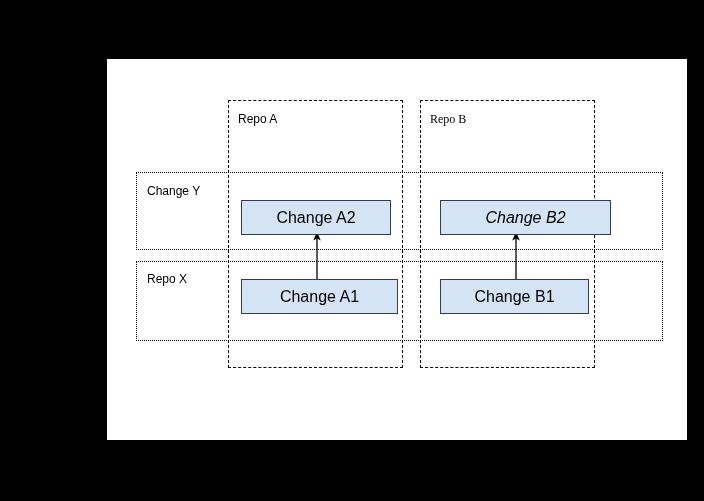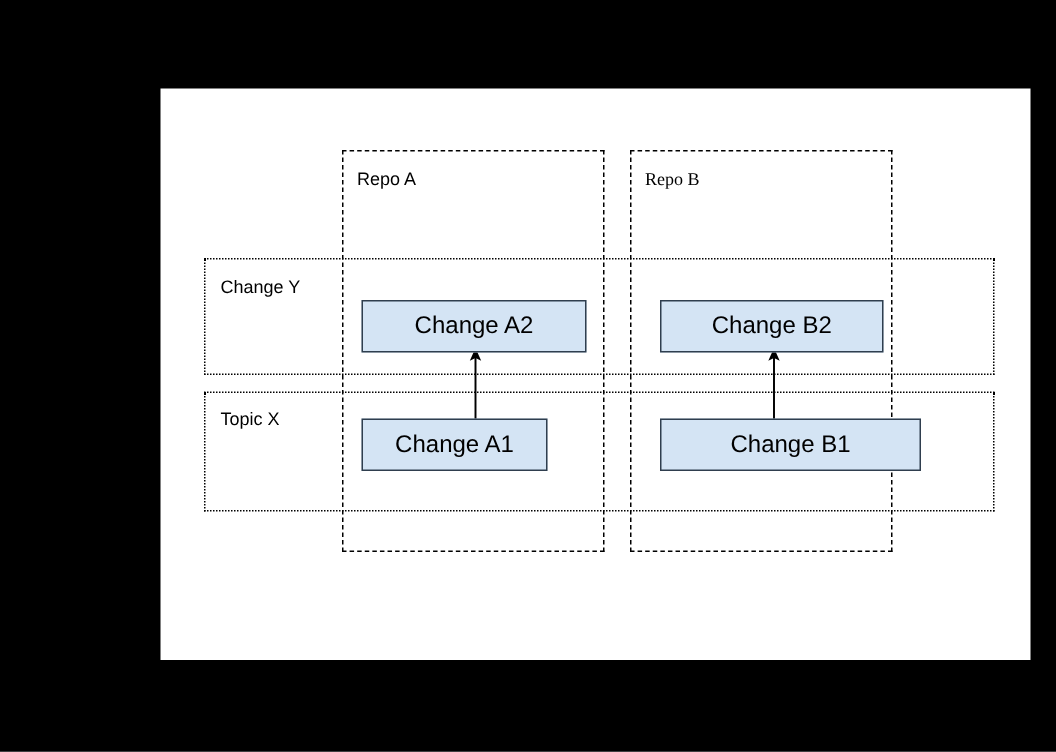--- a/index.html
+++ b/index.html
@@ -87,7 +87,7 @@
 
   <div class="change-box" style="left:134px; top:141px; width:150px; height:35px;">Change A2</div>
 
-  <div class="change-box" style="left:333px; top:141px; width:149px; height:35px;">Change B2</div>
+  <div class="change-box" style="left:333px; top:141px; width:171px; height:35px;font-style:italic;">Change B2</div>
 
   <div class="change-box" style="left:134px; top:220px; width:124px; height:35px;">Change A1</div>
 

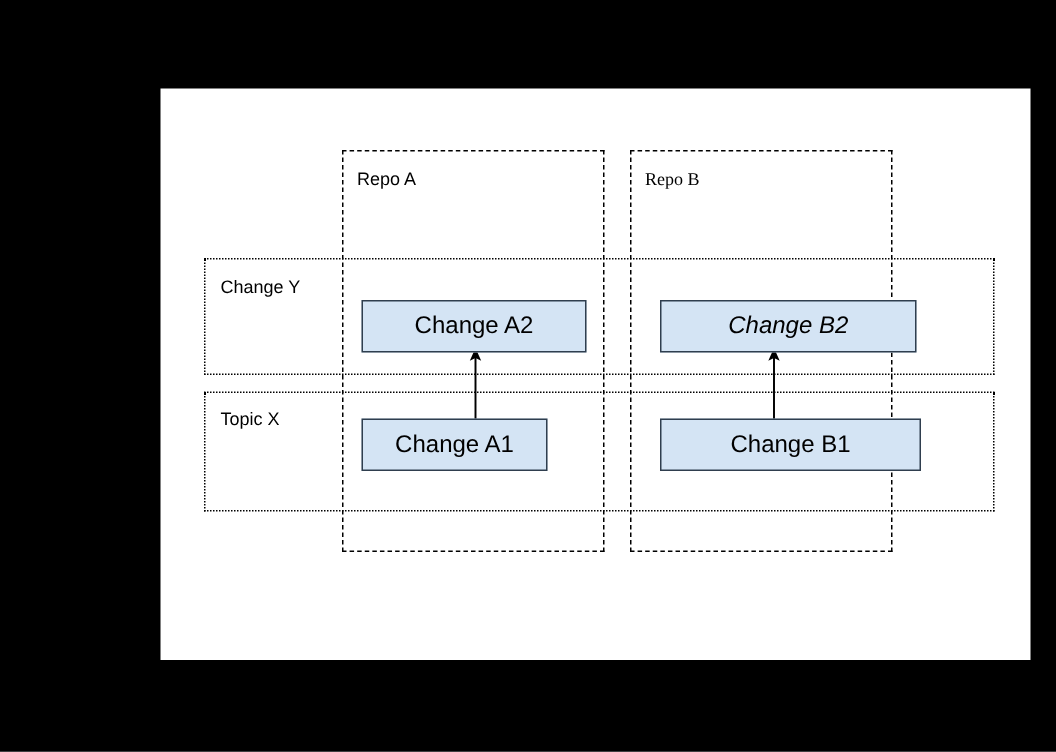--- a/index.html
+++ b/index.html
@@ -73,7 +73,7 @@
   <div class="group-label" style="left:40px; top:125px;">Change Y</div>
 
   <div class="group-box topic-box" style="left:29px; top:202px; width:527px; height:80px;"></div>
-  <div class="group-label" style="left:40px; top:213px;">Topic X</div>
+  <div class="group-label" style="left:40px; top:213px;">Repo X</div>
 
   <svg class="arrow-svg" style="left:200px; top:170px;" width="20" height="56" viewBox="0 0 20 56">
     <line x1="10" y1="56" x2="10" y2="9" stroke="#000000" stroke-width="1.3"></line>

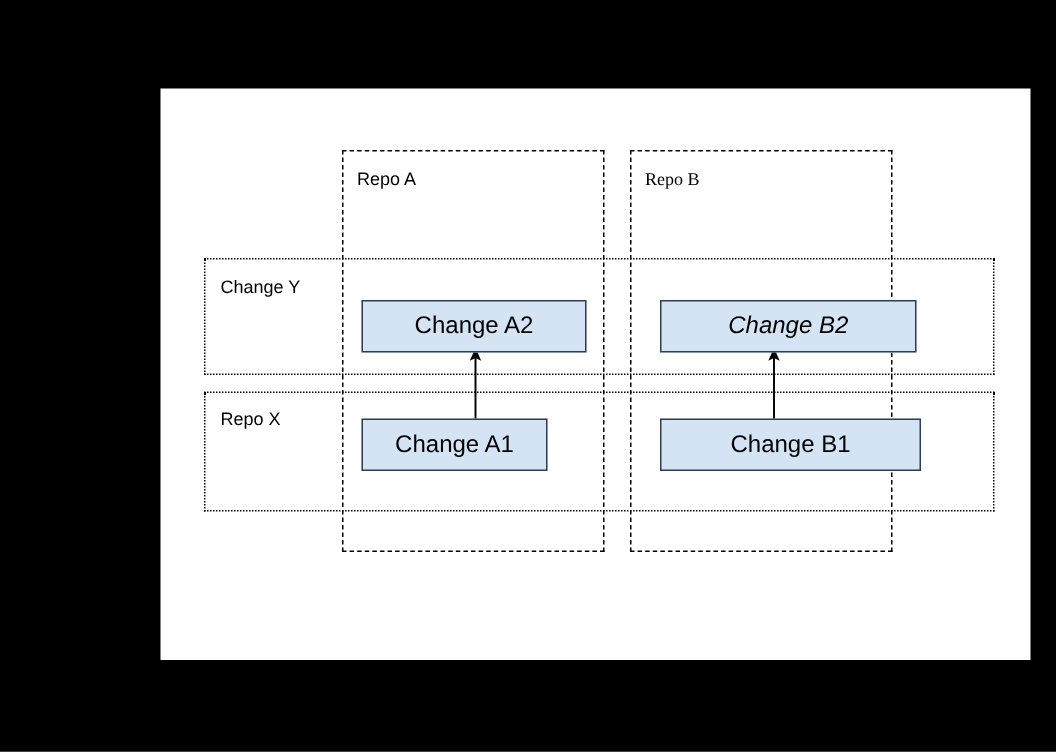--- a/index.html
+++ b/index.html
@@ -89,7 +89,7 @@
 
   <div class="change-box" style="left:333px; top:141px; width:171px; height:35px;font-style:italic;">Change B2</div>
 
-  <div class="change-box" style="left:134px; top:220px; width:124px; height:35px;">Change A1</div>
+  <div class="change-box" style="left:134px; top:220px; width:157px; height:35px;">Change A1</div>
 
   <div class="change-box" style="left:333px; top:220px; width:174px; height:35px;">Change B1</div>
 

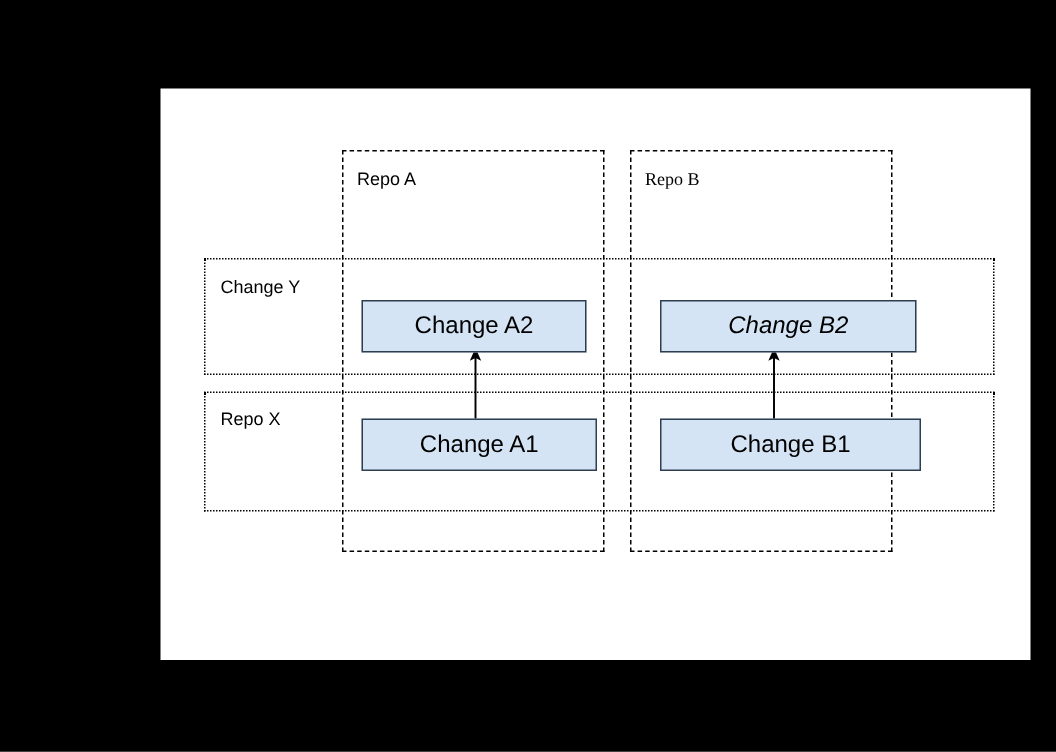--- a/index.html
+++ b/index.html
@@ -91,7 +91,7 @@
 
   <div class="change-box" style="left:134px; top:220px; width:157px; height:35px;">Change A1</div>
 
-  <div class="change-box" style="left:333px; top:220px; width:174px; height:35px;">Change B1</div>
+  <div class="change-box" style="left:333px; top:220px; width:149px; height:35px;">Change B1</div>
 
 </div>
 

